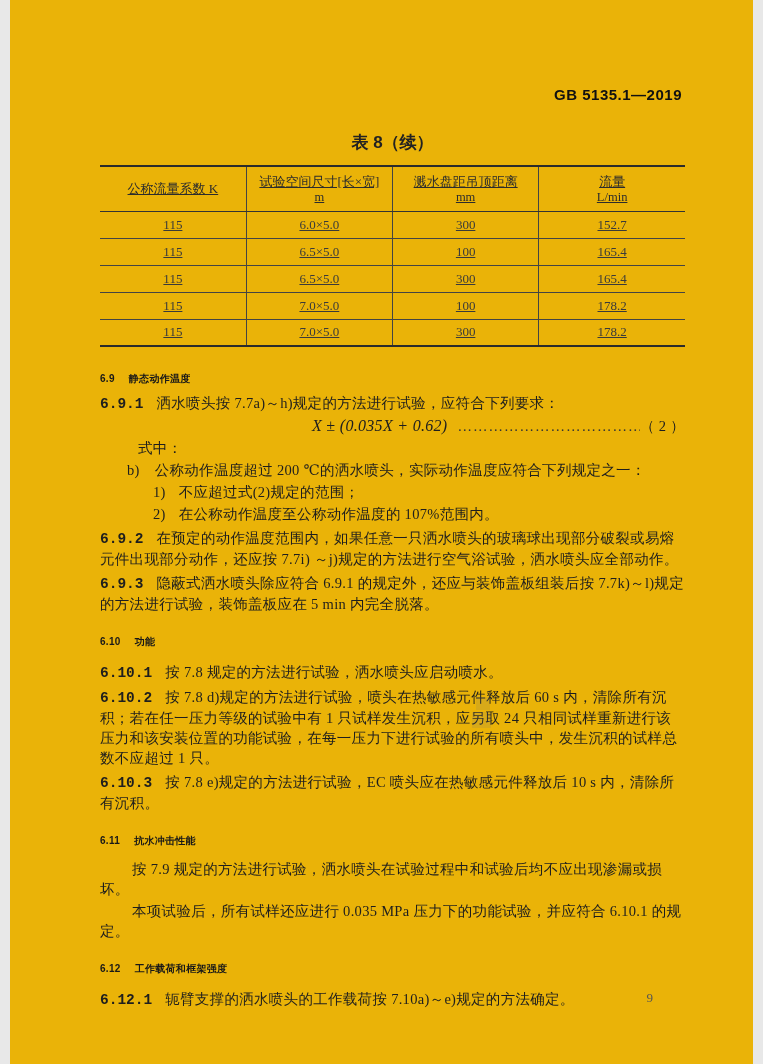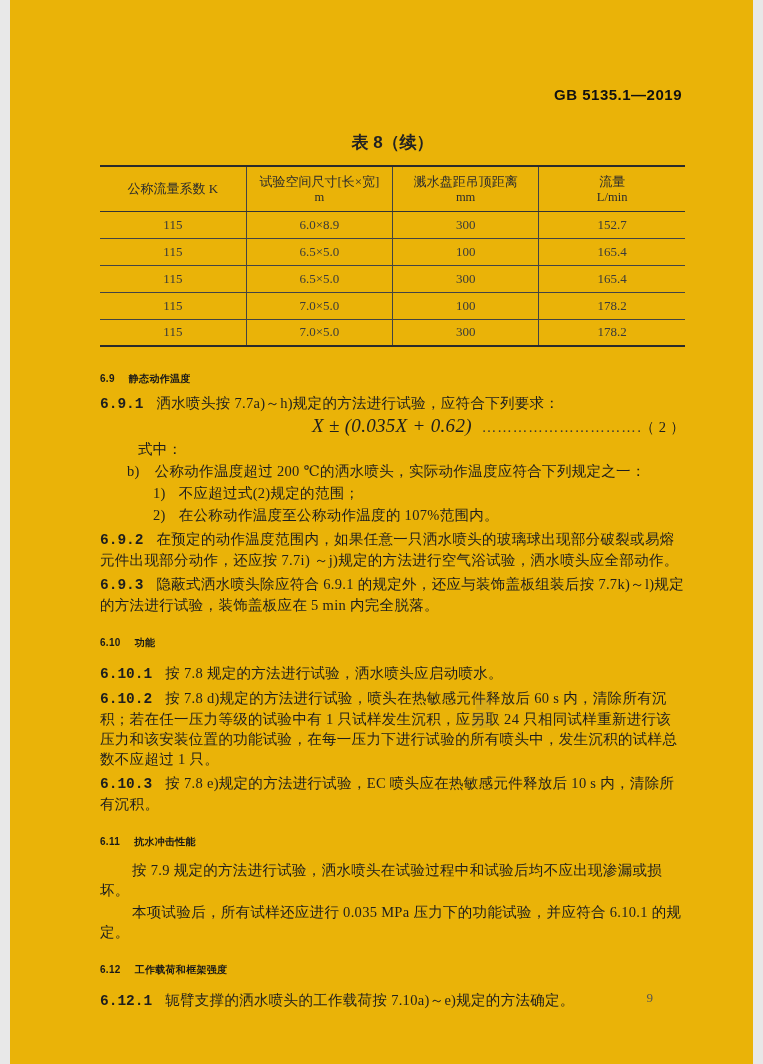--- a/index.html
+++ b/index.html
@@ -54,6 +54,7 @@
     vertical-align: middle;
     font-weight: normal;
     padding: 0 4px;
+    text-decoration: underline;
   }
   table.spec-table th { height: 45px; color: #2c2c2c; }
   table.spec-table td { height: 27px; }

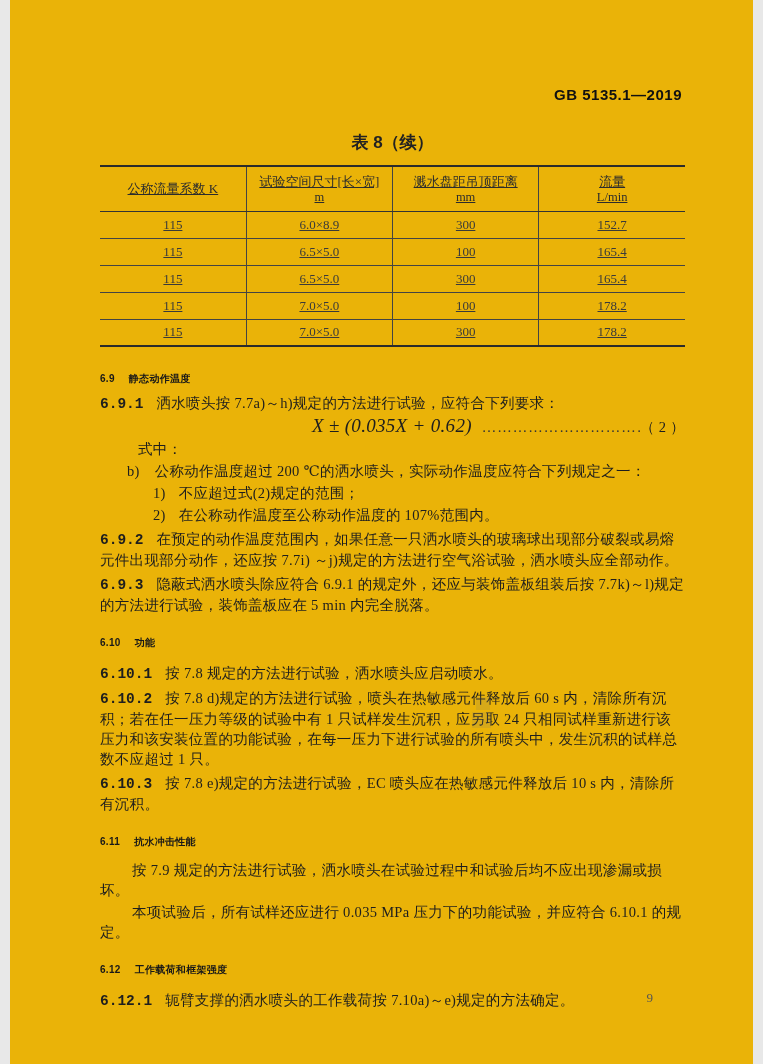--- a/index.html
+++ b/index.html
@@ -148,7 +148,7 @@
       <tbody>
         <tr>
           <td>115</td>
-          <td>6.0×8.9</td>
+          <td>6.0×5.0</td>
           <td>300</td>
           <td>152.7</td>
         </tr>

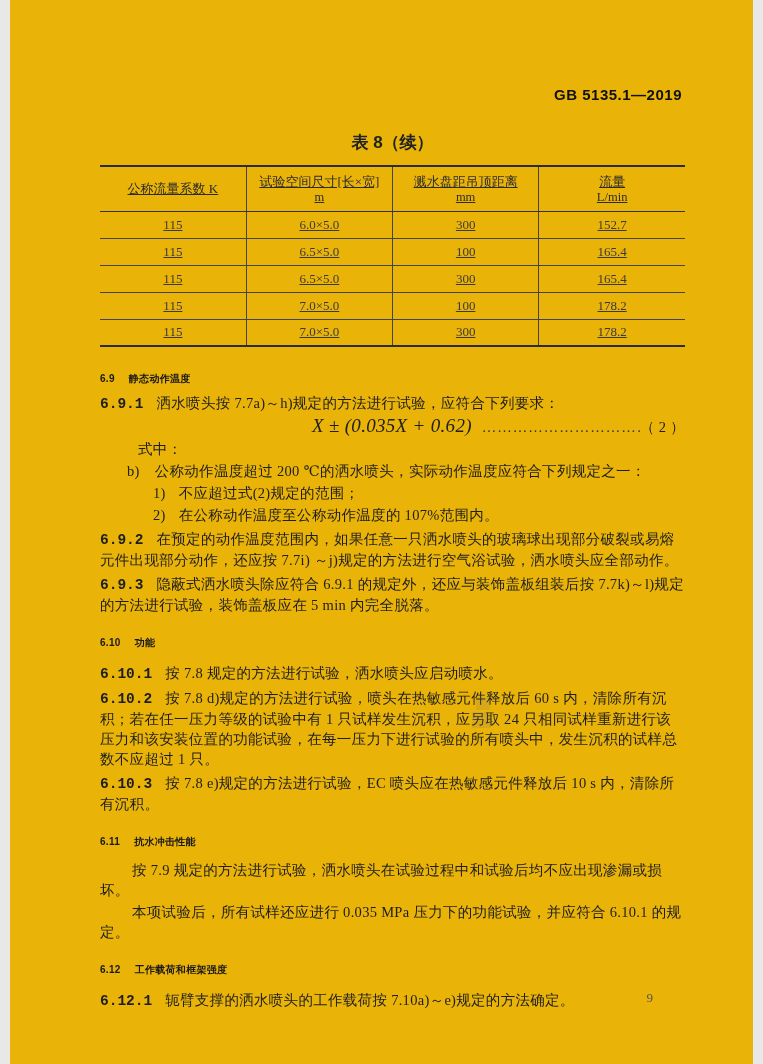--- a/index.html
+++ b/index.html
@@ -89,7 +89,7 @@
   p.item-n .ilabel { margin-right: 13px; }
   .formula-line { display: flex; align-items: baseline; margin-top: 2px; }
   .formula-line .f-spacer { width: 212px; flex: none; }
-  .formula-line .f-expr { flex: none; font-size: 19px; }
+  .formula-line .f-expr { flex: none; font-size: 16px; }
   .formula-line .f-leader {
     flex: 1 1 auto;
     overflow: hidden;

